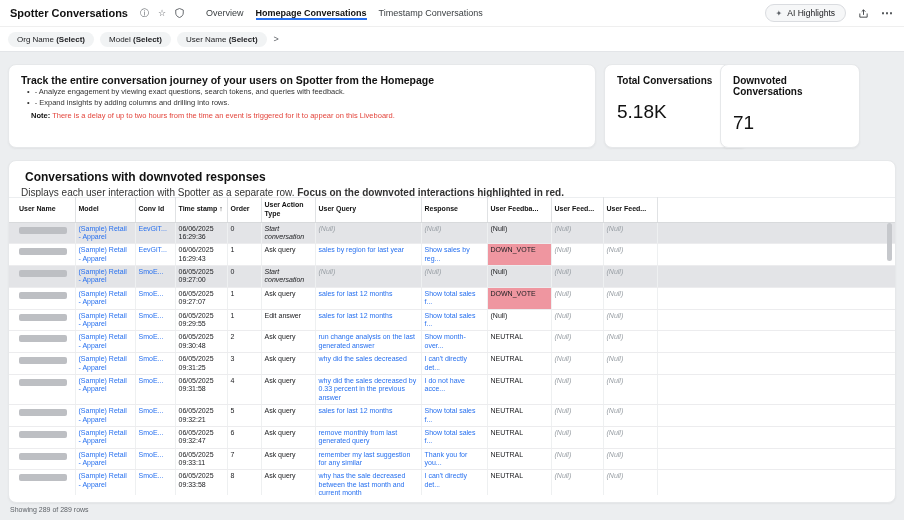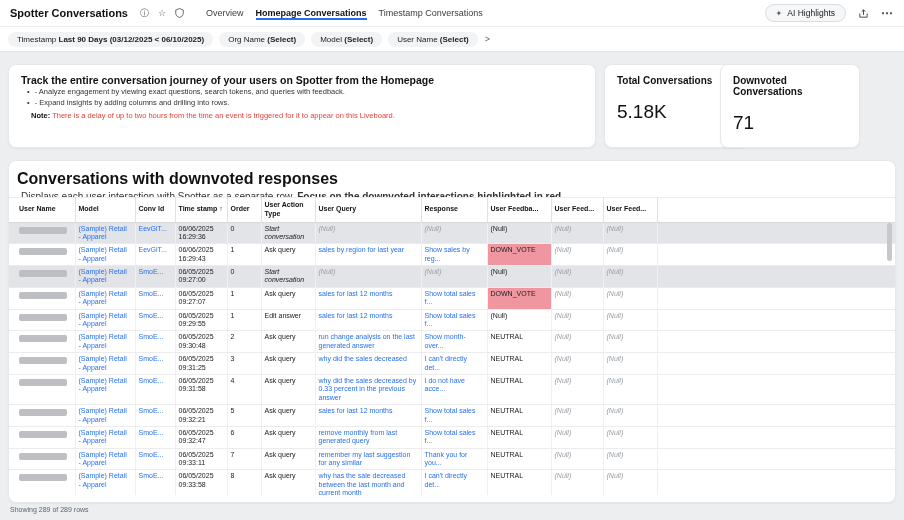--- a/index.html
+++ b/index.html
@@ -127,7 +127,6 @@
 
 <div class="filterbar">
   <div class="chips" id="chips">
-      <div class="chip"><span class="cn">Timestamp </span><span class="cv">Last 90 Days (03/12/2025 &lt; 06/10/2025)</span></div>
       <div class="chip"><span class="cn">Org Name </span><span class="cv">(Select)</span></div>
       <div class="chip"><span class="cn">Model </span><span class="cv">(Select)</span></div>
       <div class="chip"><span class="cn">User Name </span><span class="cv">(Select)</span></div>

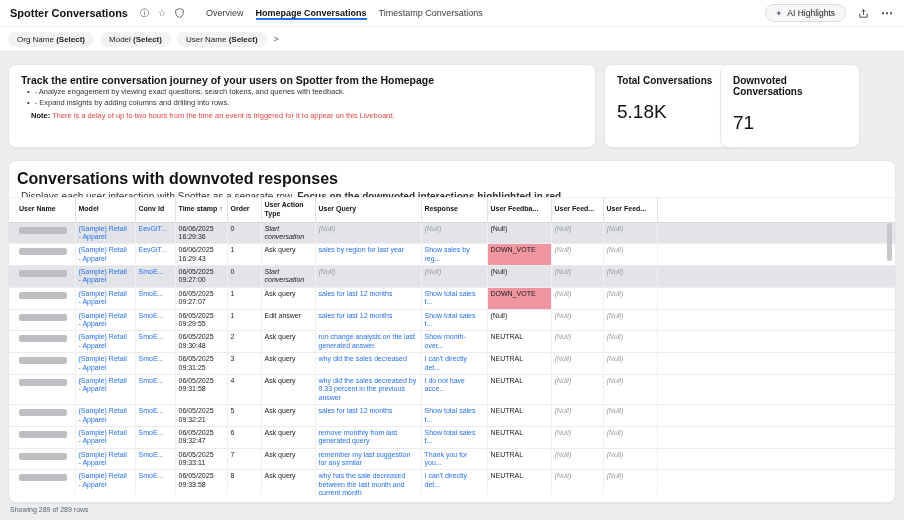--- a/index.html
+++ b/index.html
@@ -62,7 +62,7 @@
   .kpi-value { font-size: 19px; color: #111; margin-top: 15px; font-weight: 400; }
   
   .table-card { left: 8px; top: 160px; width: 888px; height: 343px; overflow: hidden; }
-  .table-card h2 { font-size: 16px; font-weight: 700; color: #111; padding: 9px 8px 0; }
+  .table-card h2 { font-size: 12px; font-weight: 700; color: #111; padding: 9px 16px 0; }
   .tsub { font-size: 10px; color: #333; padding: 3px 12px 0; }
   .tsub b { font-weight: 700; }
   .tbl-viewport { position: absolute; left: 0; top: 36px; width: 886px; height: 298px; overflow: hidden; }

